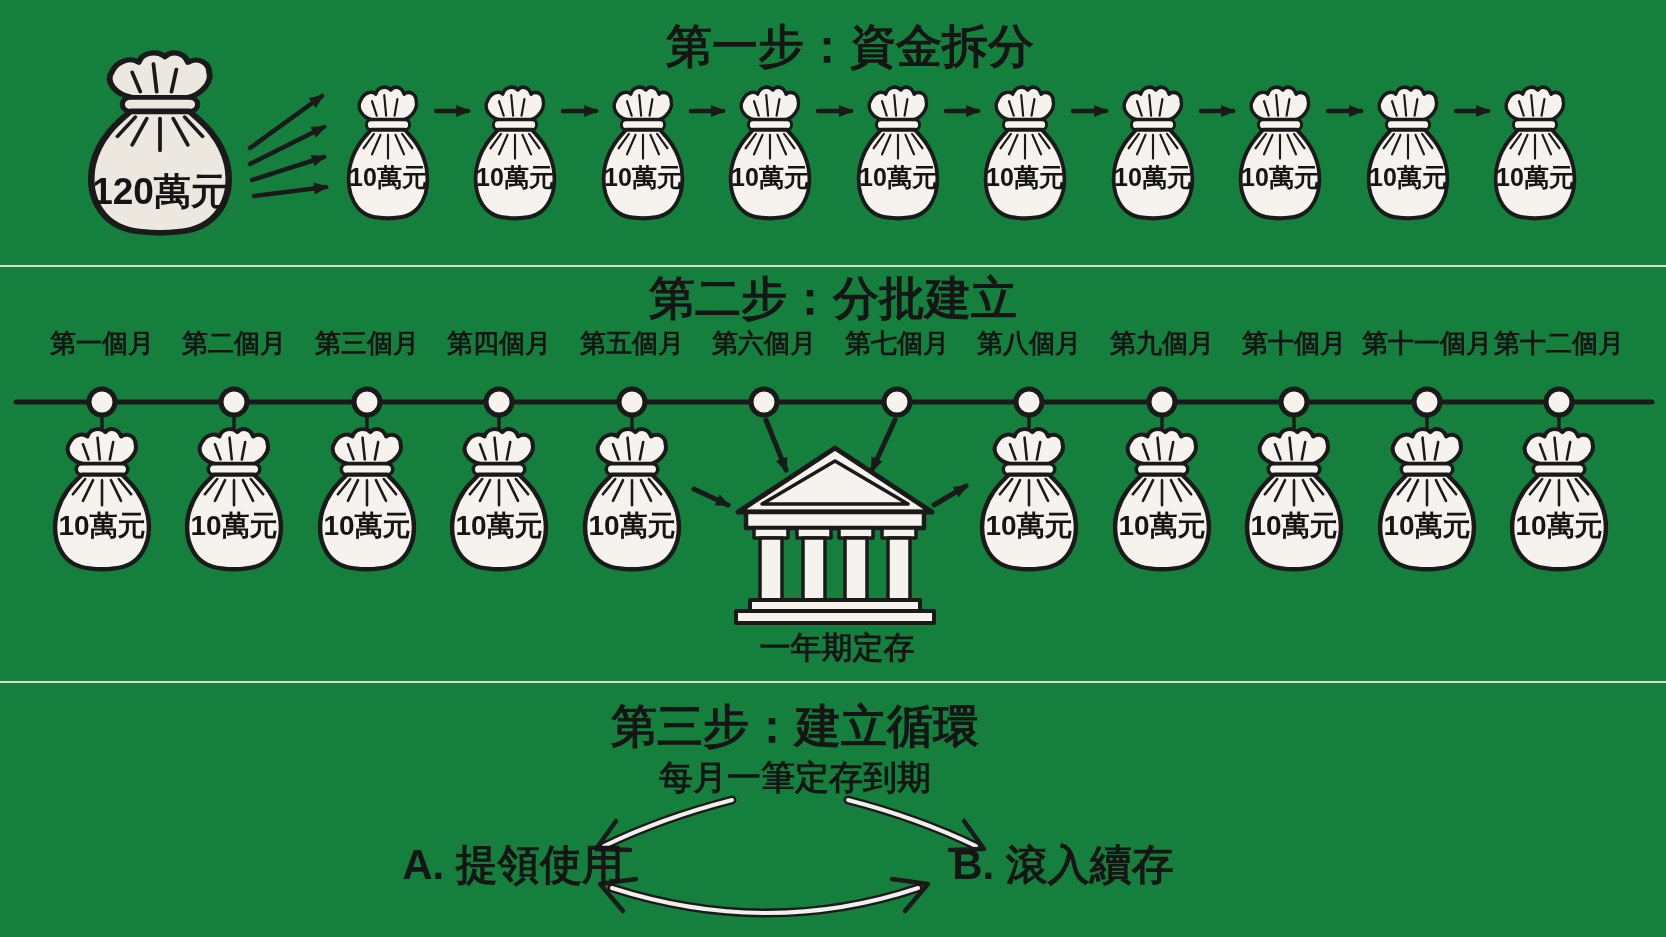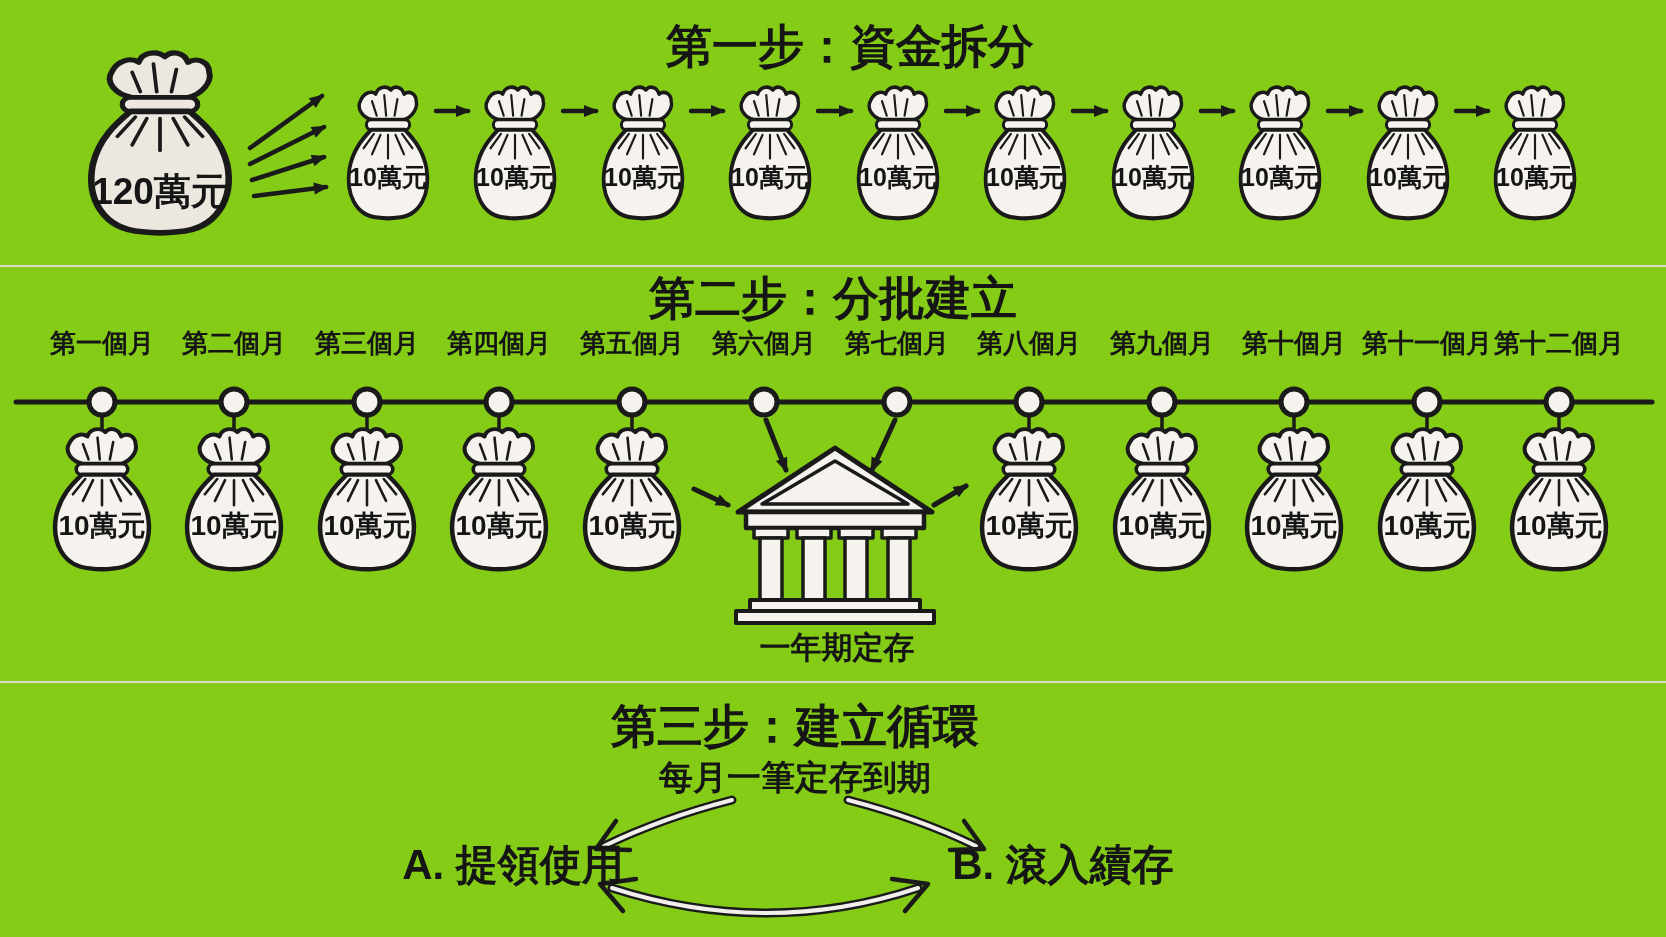--- a/index.html
+++ b/index.html
@@ -3,7 +3,7 @@
 <meta charset="utf-8">
 <style>
   html,body{margin:0;padding:0;background:#e8e6e3;}
-  .stage{position:relative;width:1666px;height:937px;background:#84cc16;overflow:hidden;
+  .stage{position:relative;width:1666px;height:937px;background:#15803d;overflow:hidden;
          font-family:"Liberation Sans",sans-serif;}
   svg{display:block}
   .ink{stroke:#1a1a1a;stroke-linecap:round;stroke-linejoin:round;fill:none;}

